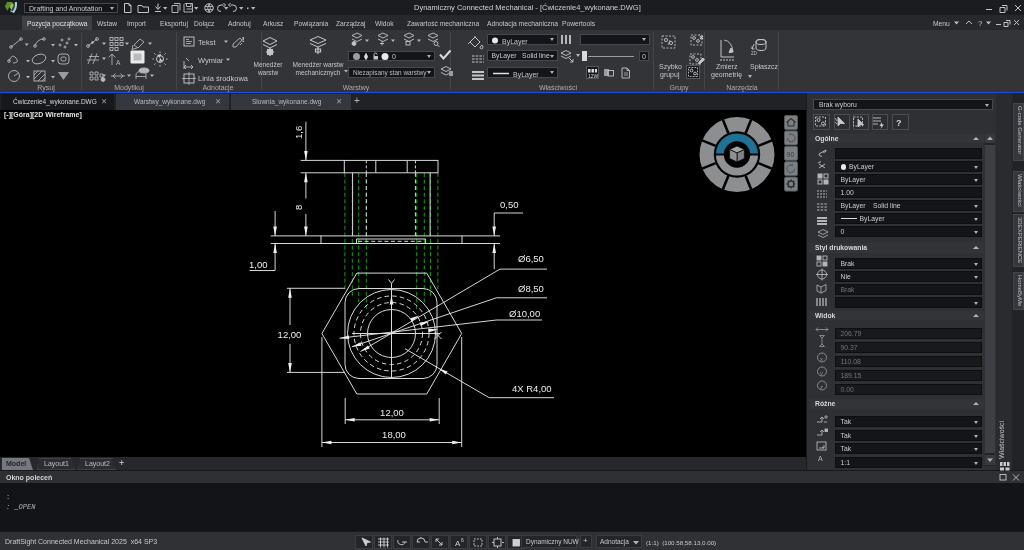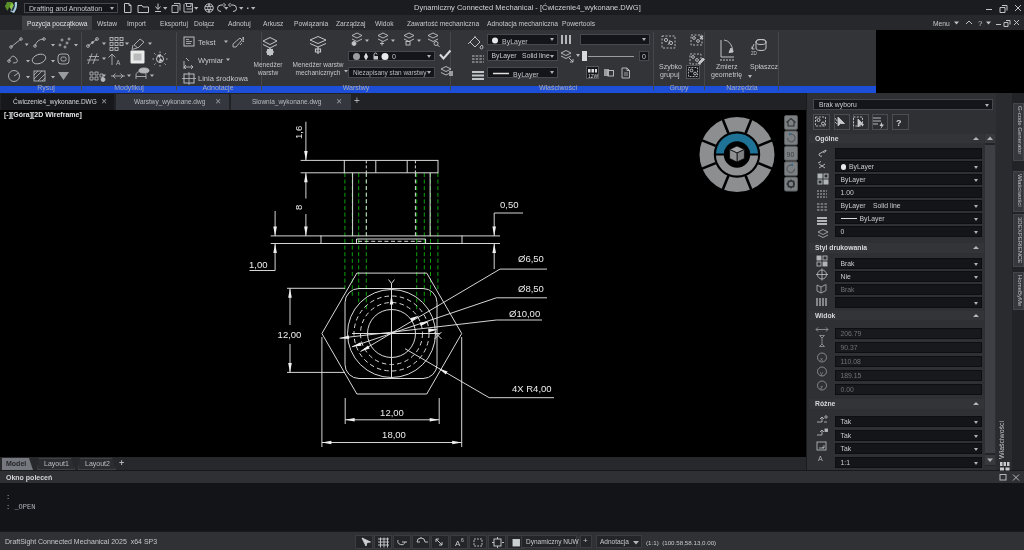--- a/index.html
+++ b/index.html
@@ -10,7 +10,7 @@
   
   #titlebar { left:0; top:0; width:1024px; height:15px; background:#1b1c1f; }
   #menurow { left:0; top:15px; width:1024px; height:15px; background:#27282b; }
-  #ribbon { left:0; top:30px; width:876px; height:63px; background:#333438; border-bottom:7px solid #1d4ed8; }
+  #ribbon { left:0; top:30px; width:1024px; height:63px; background:#333438; border-bottom:1px solid #1d4ed8; }
   #doctabs { left:0; top:93px; width:1024px; height:17px; background:#212226; }
   #canvas { left:0; top:110px; width:806px; height:347px; background:#000; }
   #modeltabs { left:0; top:457px; width:806px; height:13px; background:#27282b; }

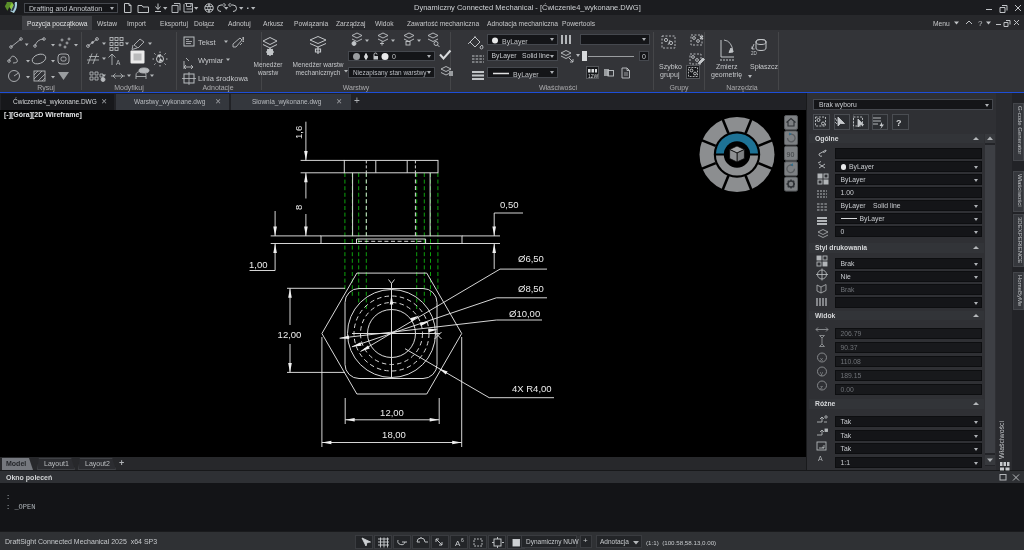--- a/index.html
+++ b/index.html
@@ -571,7 +571,7 @@
 </div>
 <div class="abs" id="cmdbody">
   <div class="tx" style="left:6px; top:10px; font-size:7px; color:#aeb4b9; font-family:'Liberation Mono',monospace;">:</div>
-  <div class="tx" style="left:6px; top:20px; font-size:7px; color:#aeb4b9; font-family:'Liberation Mono',monospace;">: _OPEN</div>
+  <div class="tx" style="left:6px; top:20px; font-size:7px; color:#aeb4b9; font-family:'Liberation Mono',monospace;font-style:italic;">: _OPEN</div>
 </div>
 
 <div class="abs" id="statusbar">

